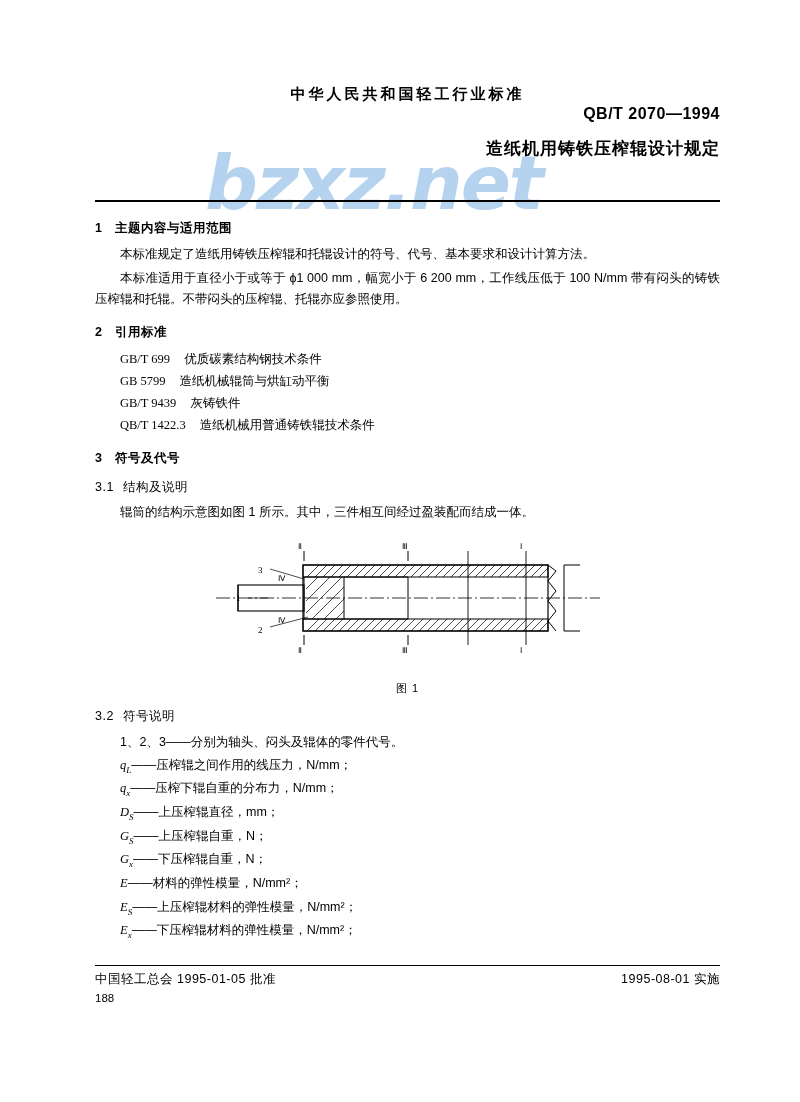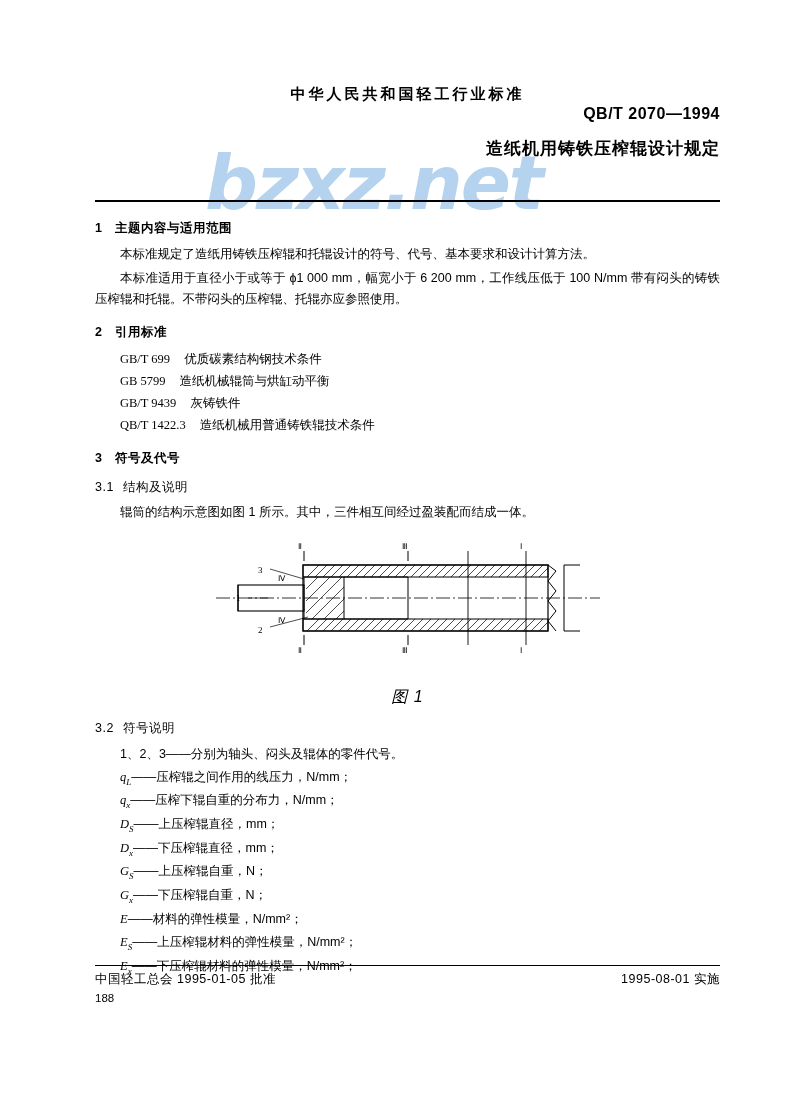--- a/index.html
+++ b/index.html
@@ -119,11 +119,10 @@
     text-align: center;
   }
   .fig-caption {
-    font-size: 16px;
+    font-size: 11px;
     text-align: center;
-    margin-top: 20px;
+    margin-top: 14px;
     letter-spacing: 1px;
-    font-style: italic;
   }
 
   

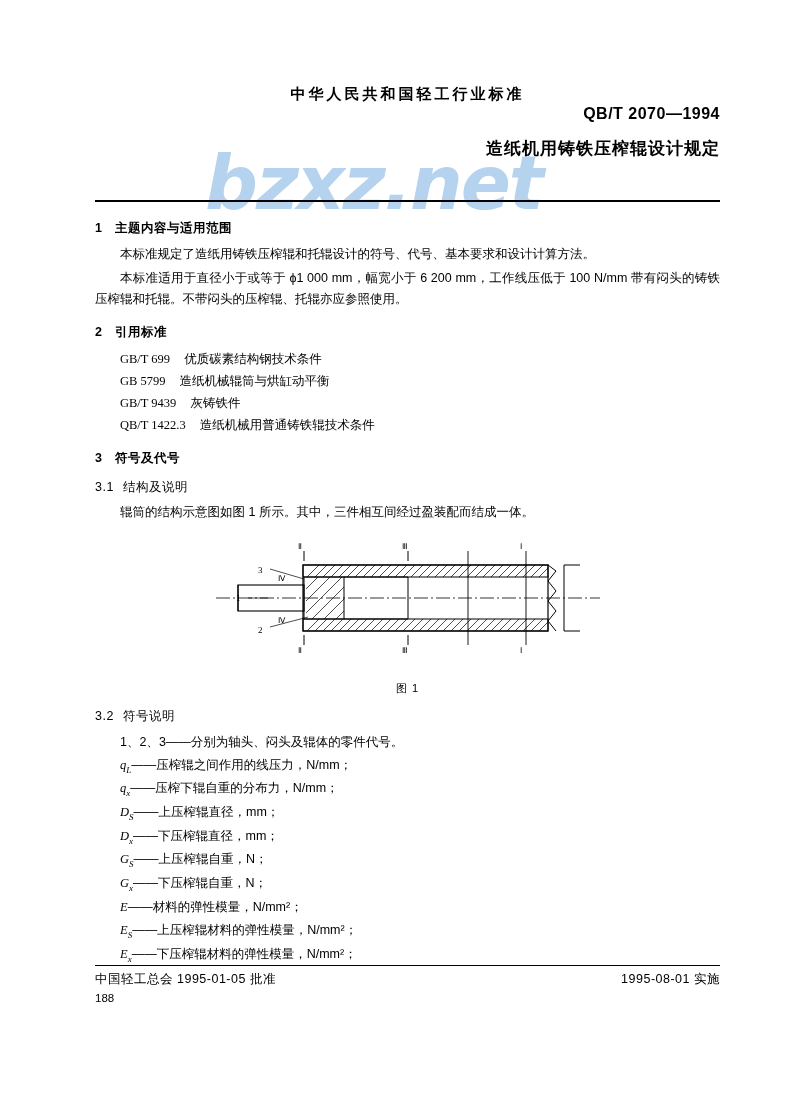--- a/index.html
+++ b/index.html
@@ -338,9 +338,6 @@
         <span class="ital">D</span><span class="sub">S</span><span>——上压榨辊直径，mm；</span>
       </div>
       <div class="sym-item">
-        <span class="ital">D</span><span class="sub">x</span><span>——下压榨辊直径，mm；</span>
-      </div>
-      <div class="sym-item">
         <span class="ital">G</span><span class="sub">S</span><span>——上压榨辊自重，N；</span>
       </div>
       <div class="sym-item">

